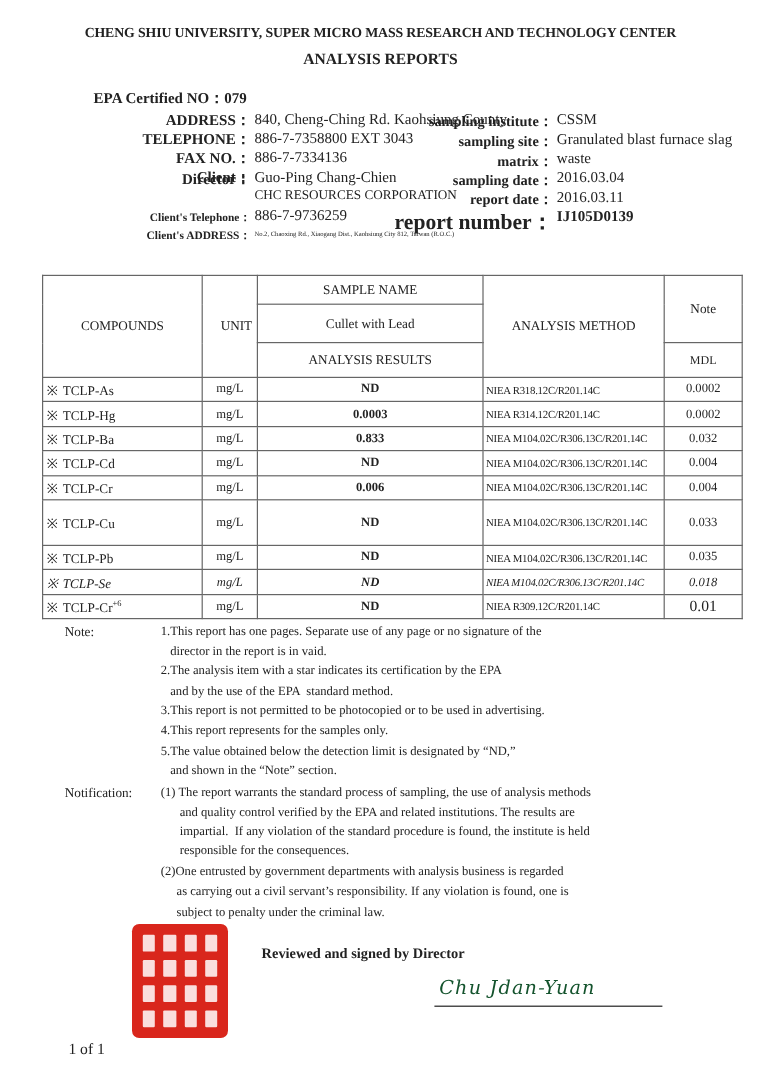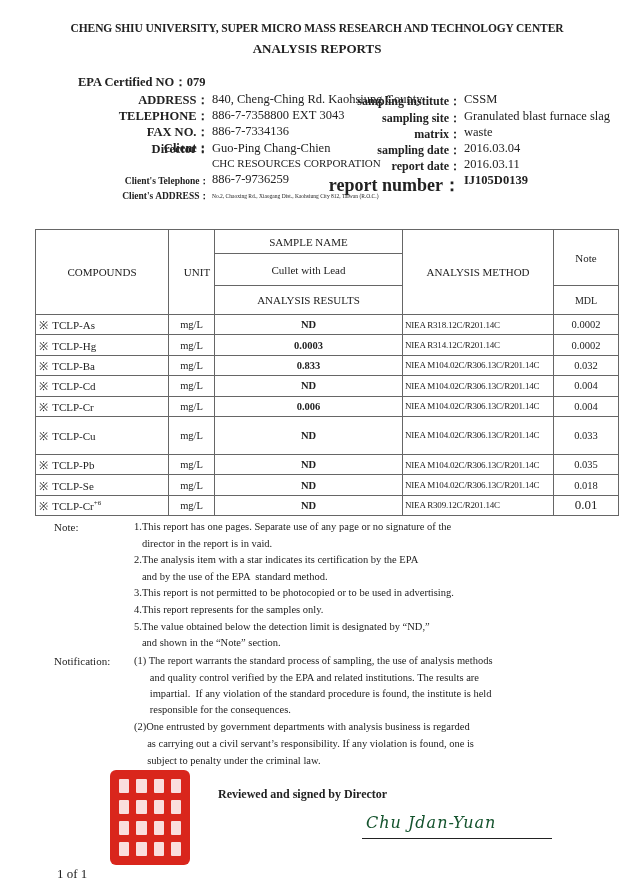--- a/index.html
+++ b/index.html
@@ -150,7 +150,7 @@
         <td class="method">NIEA M104.02C/R306.13C/R201.14C</td>
         <td style="font-size:10.5px;">0.035</td>
       </tr>
-      <tr style="height: 20.4px;">
+      <tr style="height: 20.4px; font-style: italic;">
         <td class="compname"><span class="star">※</span><span>TCLP-Se</span><sup></sup></td>
         <td style="font-size:10.5px;">mg/L</td>
         <td class="result" style="font-size:10.5px;">ND</td>

